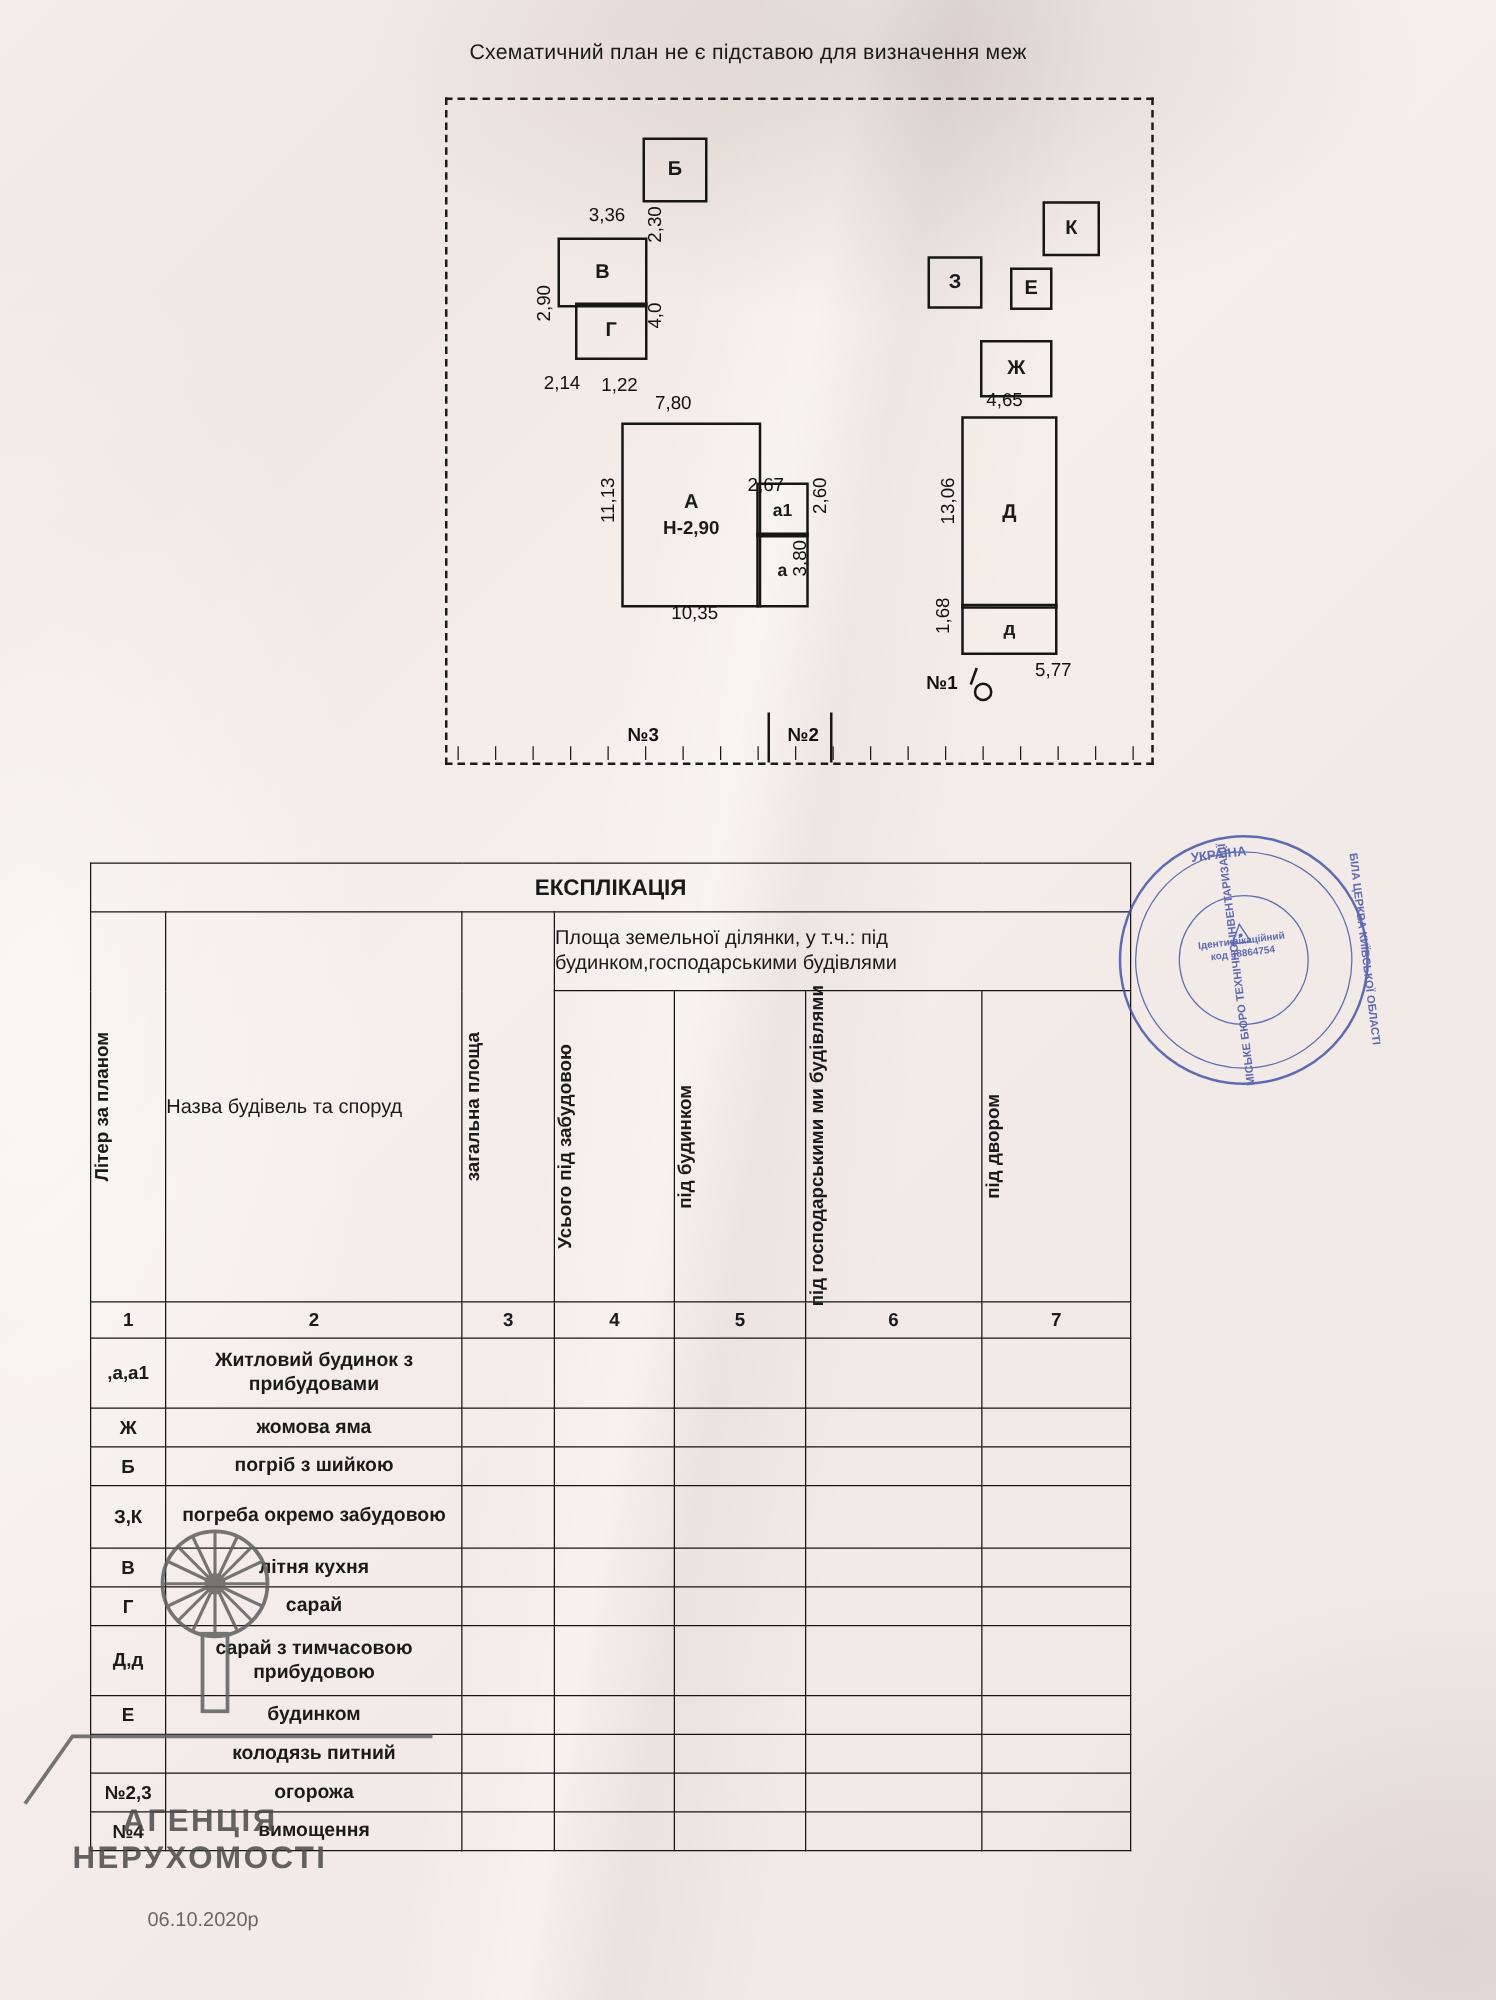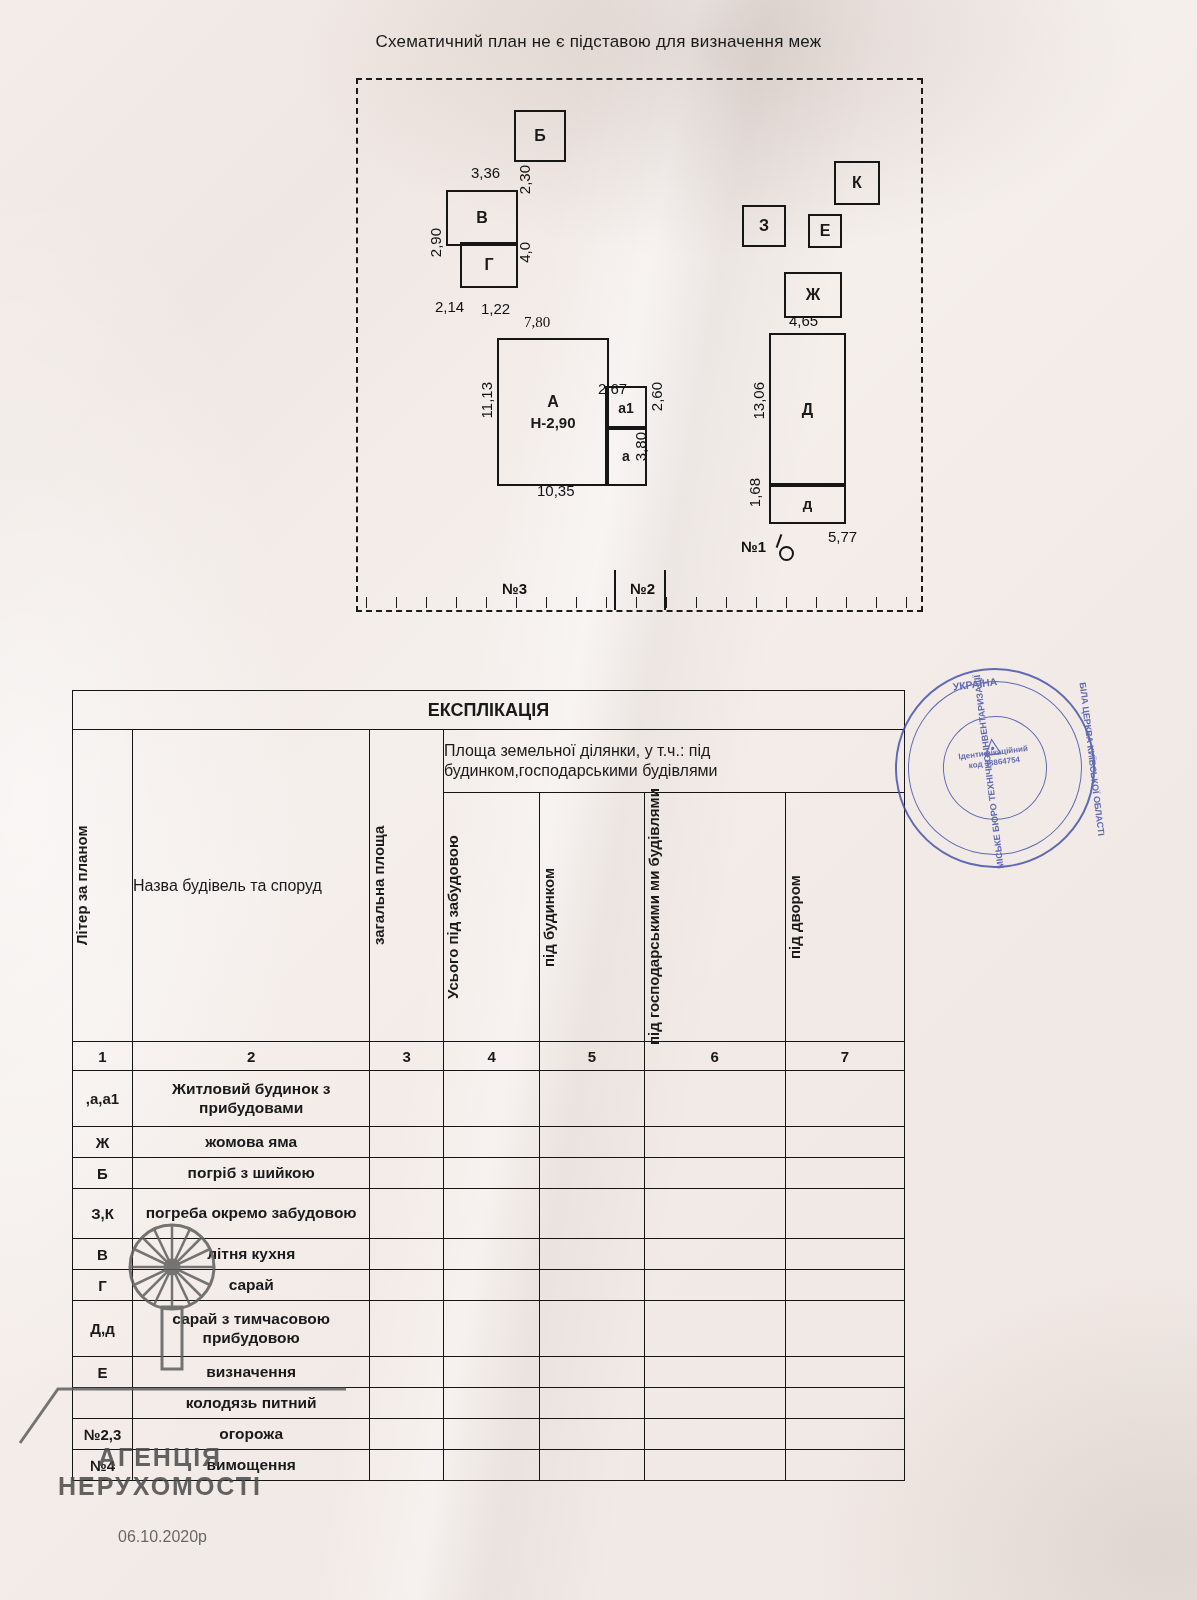--- a/index.html
+++ b/index.html
@@ -107,7 +107,7 @@
     <span>А</span>
     <span style="font-size:15px;">Н-2,90</span>
   </div>
-  <div class="dim" style="left:524px;top:314px;font-family:Liberation Serif, serif;">7,80</div>
+  <div class="dim" style="left:524px;top:314px;">7,80</div>
   <div class="dim vert" style="left:478px;top:382px;">11,13</div>
   <div class="dim" style="left:537px;top:482px;">10,35</div>
 

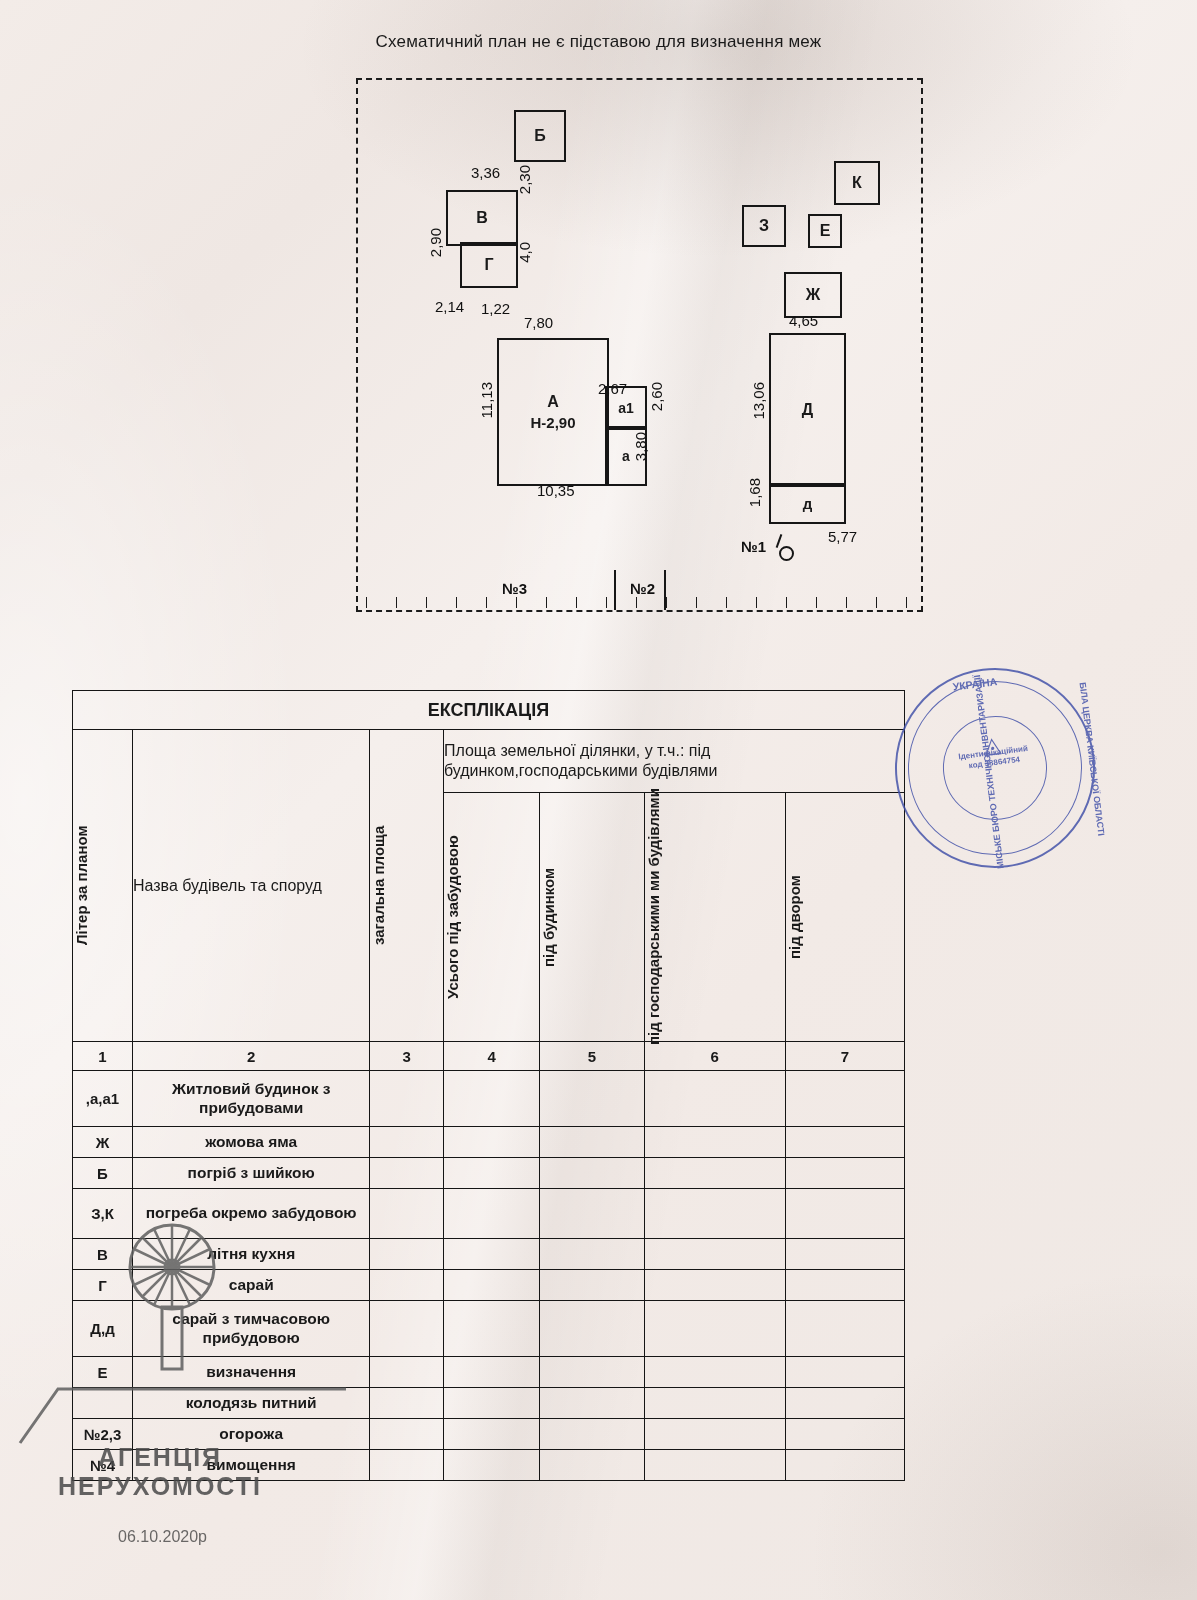--- a/index.html
+++ b/index.html
@@ -271,7 +271,7 @@
     </tr>
     <tr class="r">
       <td class="rowlabel">Е</td>
-      <td class="rowname">визначення</td>
+      <td class="rowname">будинком</td>
       <td></td>
       <td></td>
       <td></td>

